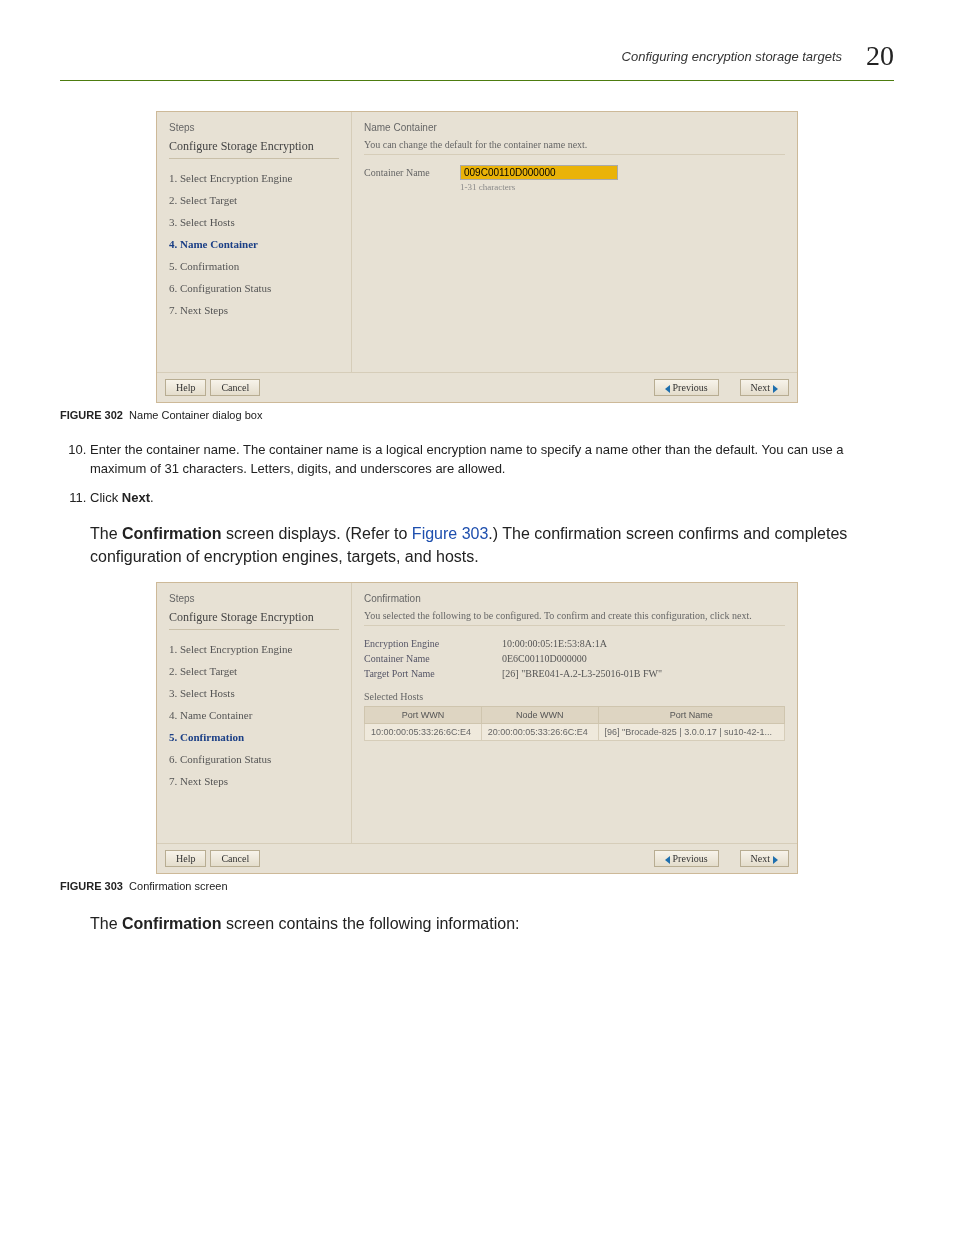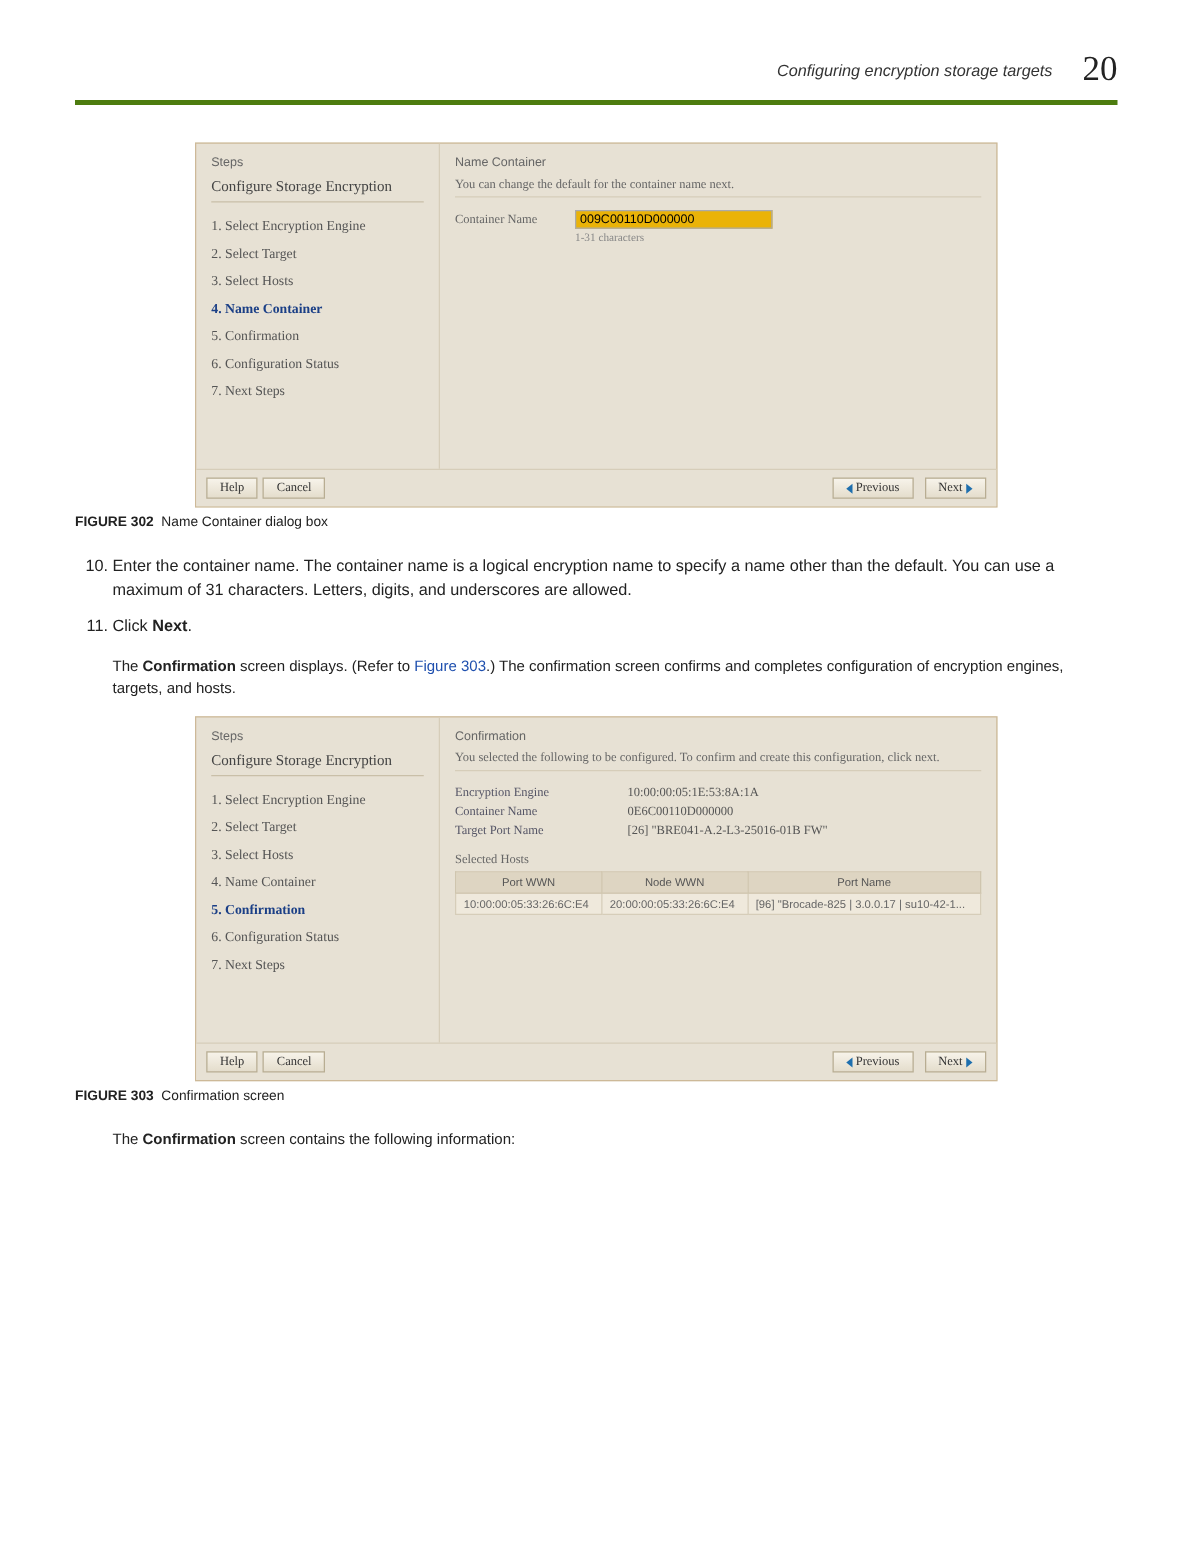--- a/index.html
+++ b/index.html
@@ -14,7 +14,7 @@
     display: flex;
     justify-content: flex-end;
     align-items: center;
-    border-bottom: 4px solid #4d7c0f;
+    border-bottom: 1px solid #4d7c0f;
     padding-bottom: 8px;
     margin-bottom: 30px;
     gap: 24px;

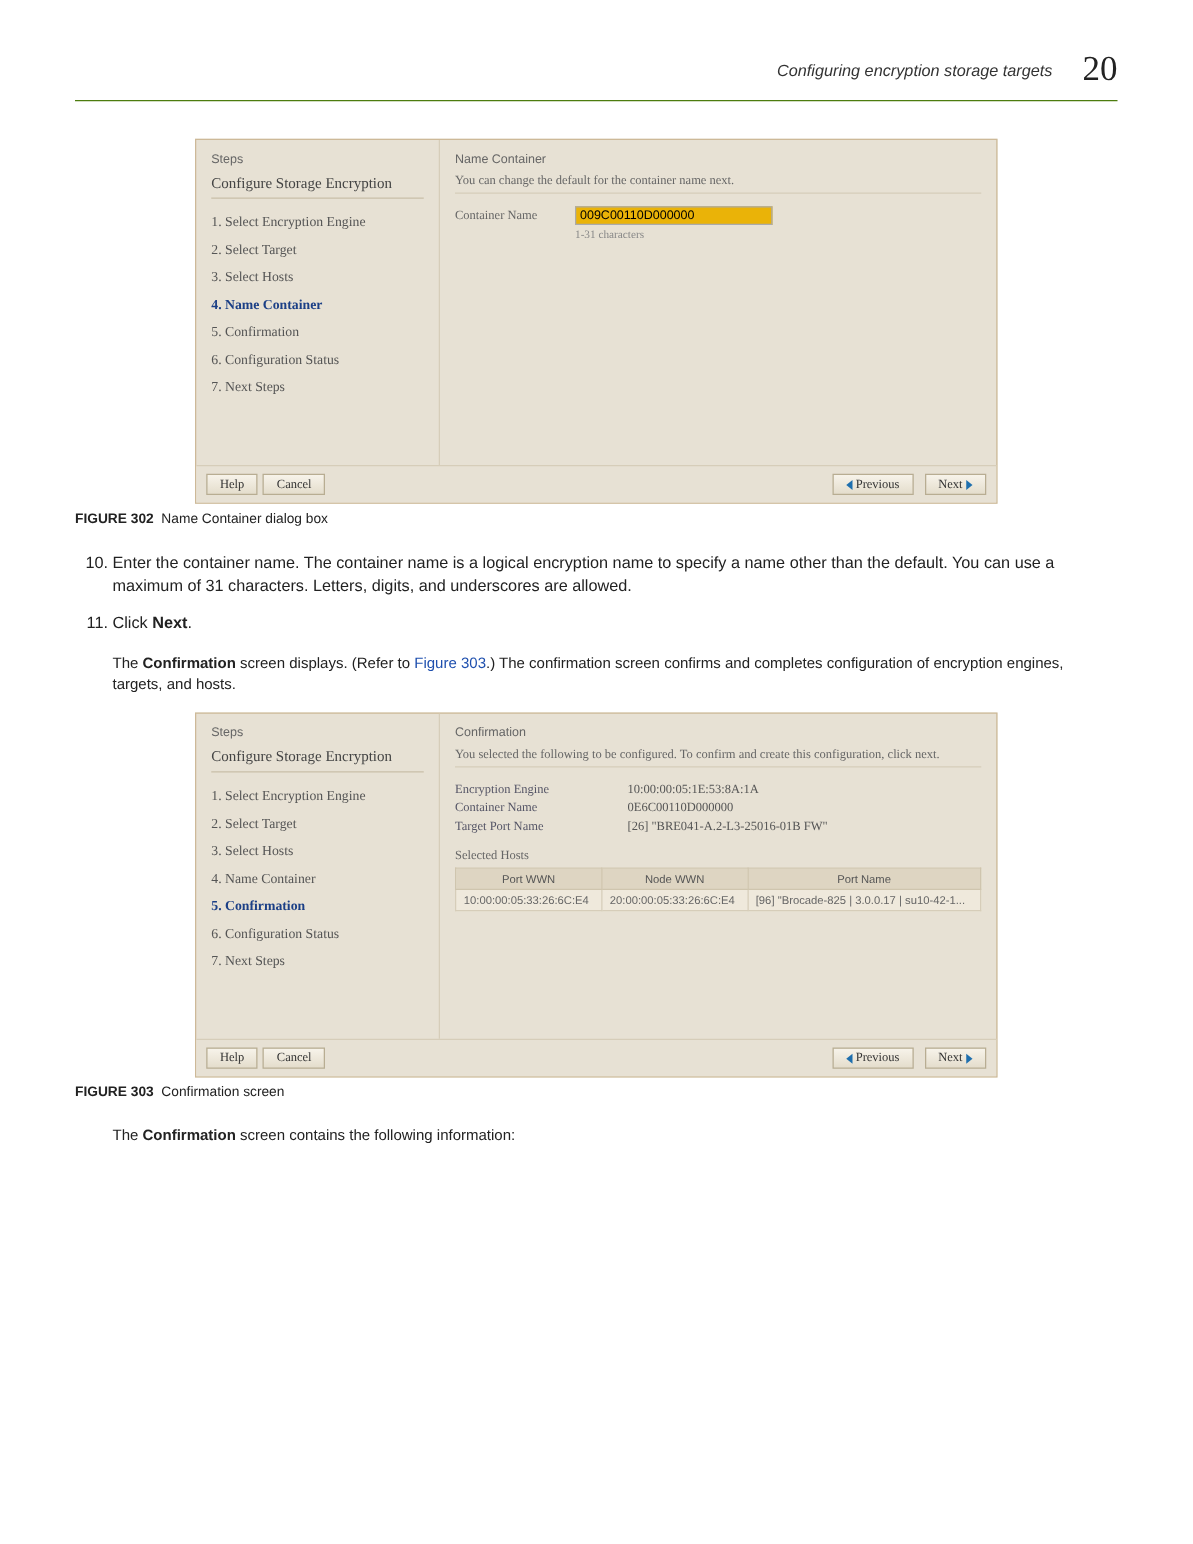--- a/index.html
+++ b/index.html
@@ -168,7 +168,7 @@
   }
   .btn-group-right {
     display: flex;
-    gap: 9px;
+    gap: 21px;
   }
   .figcap {
     font-size: 11px;

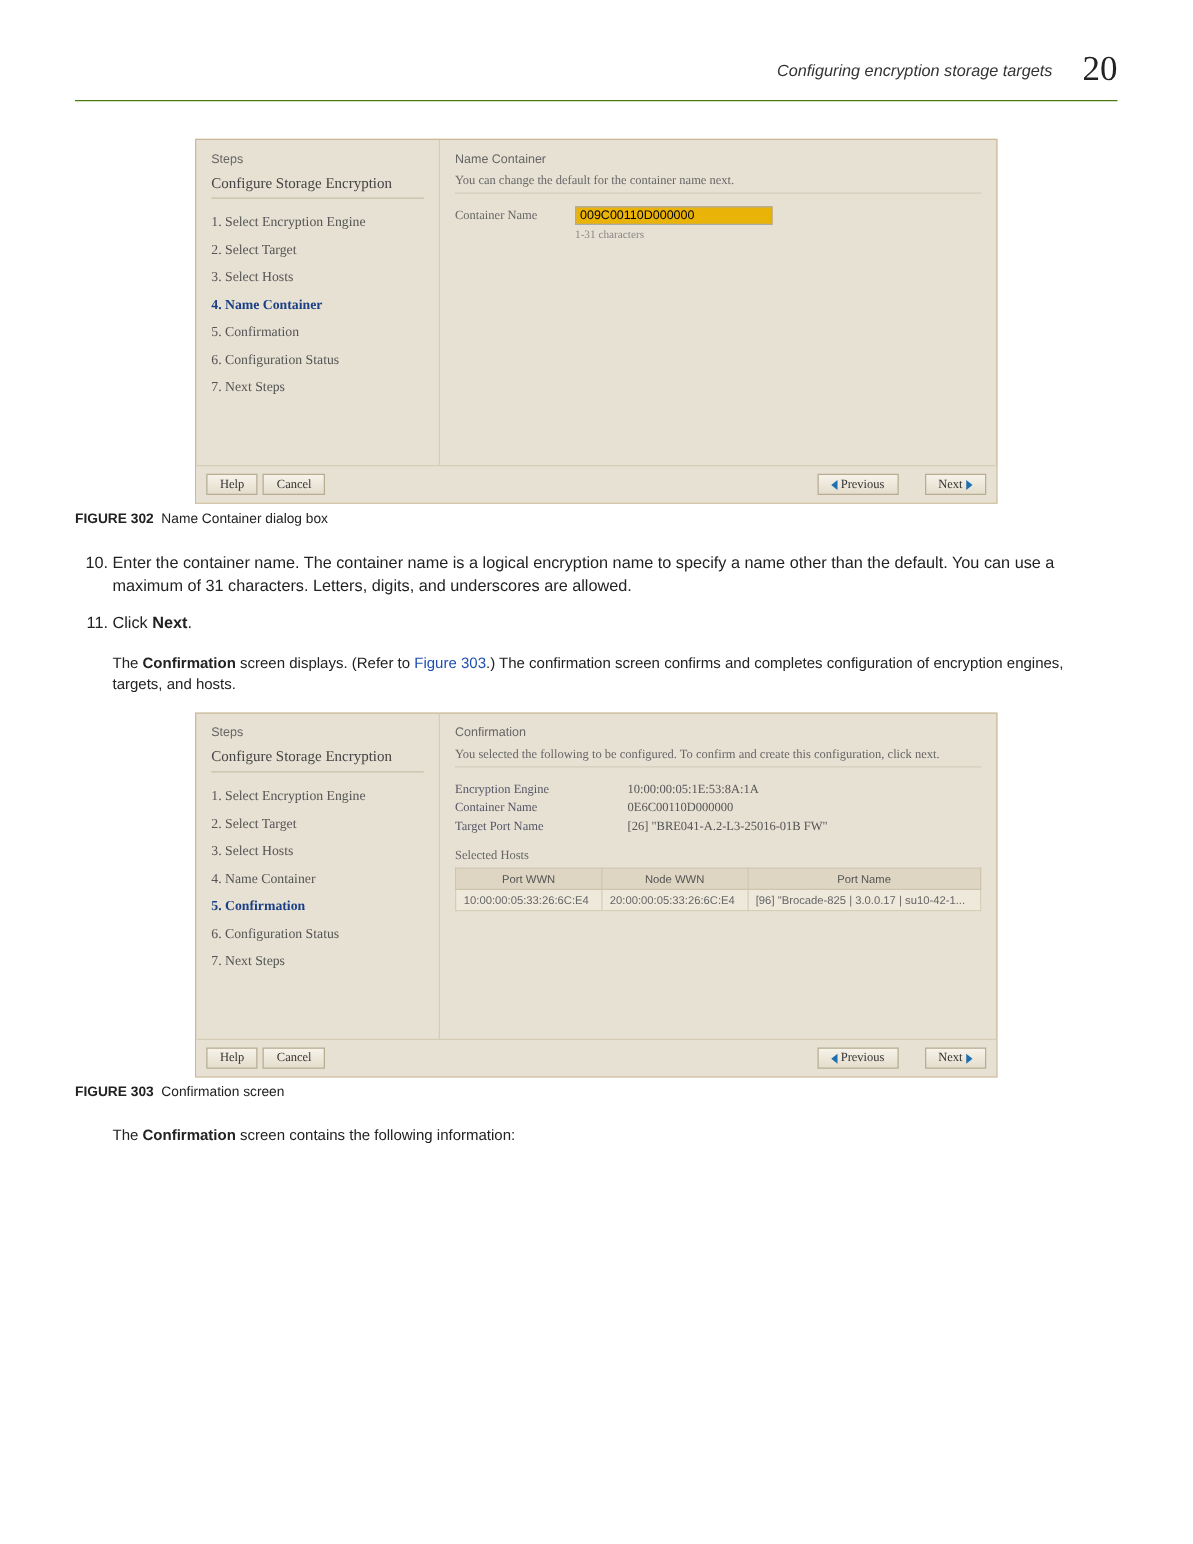--- a/index.html
+++ b/index.html
@@ -187,7 +187,7 @@
   }
   .indent-para {
     margin-left: 30px;
-    font-size: 12px;
+    font-size: 16px;
     line-height: 1.45;
     margin-bottom: 14px;
     margin-top: 14px;

